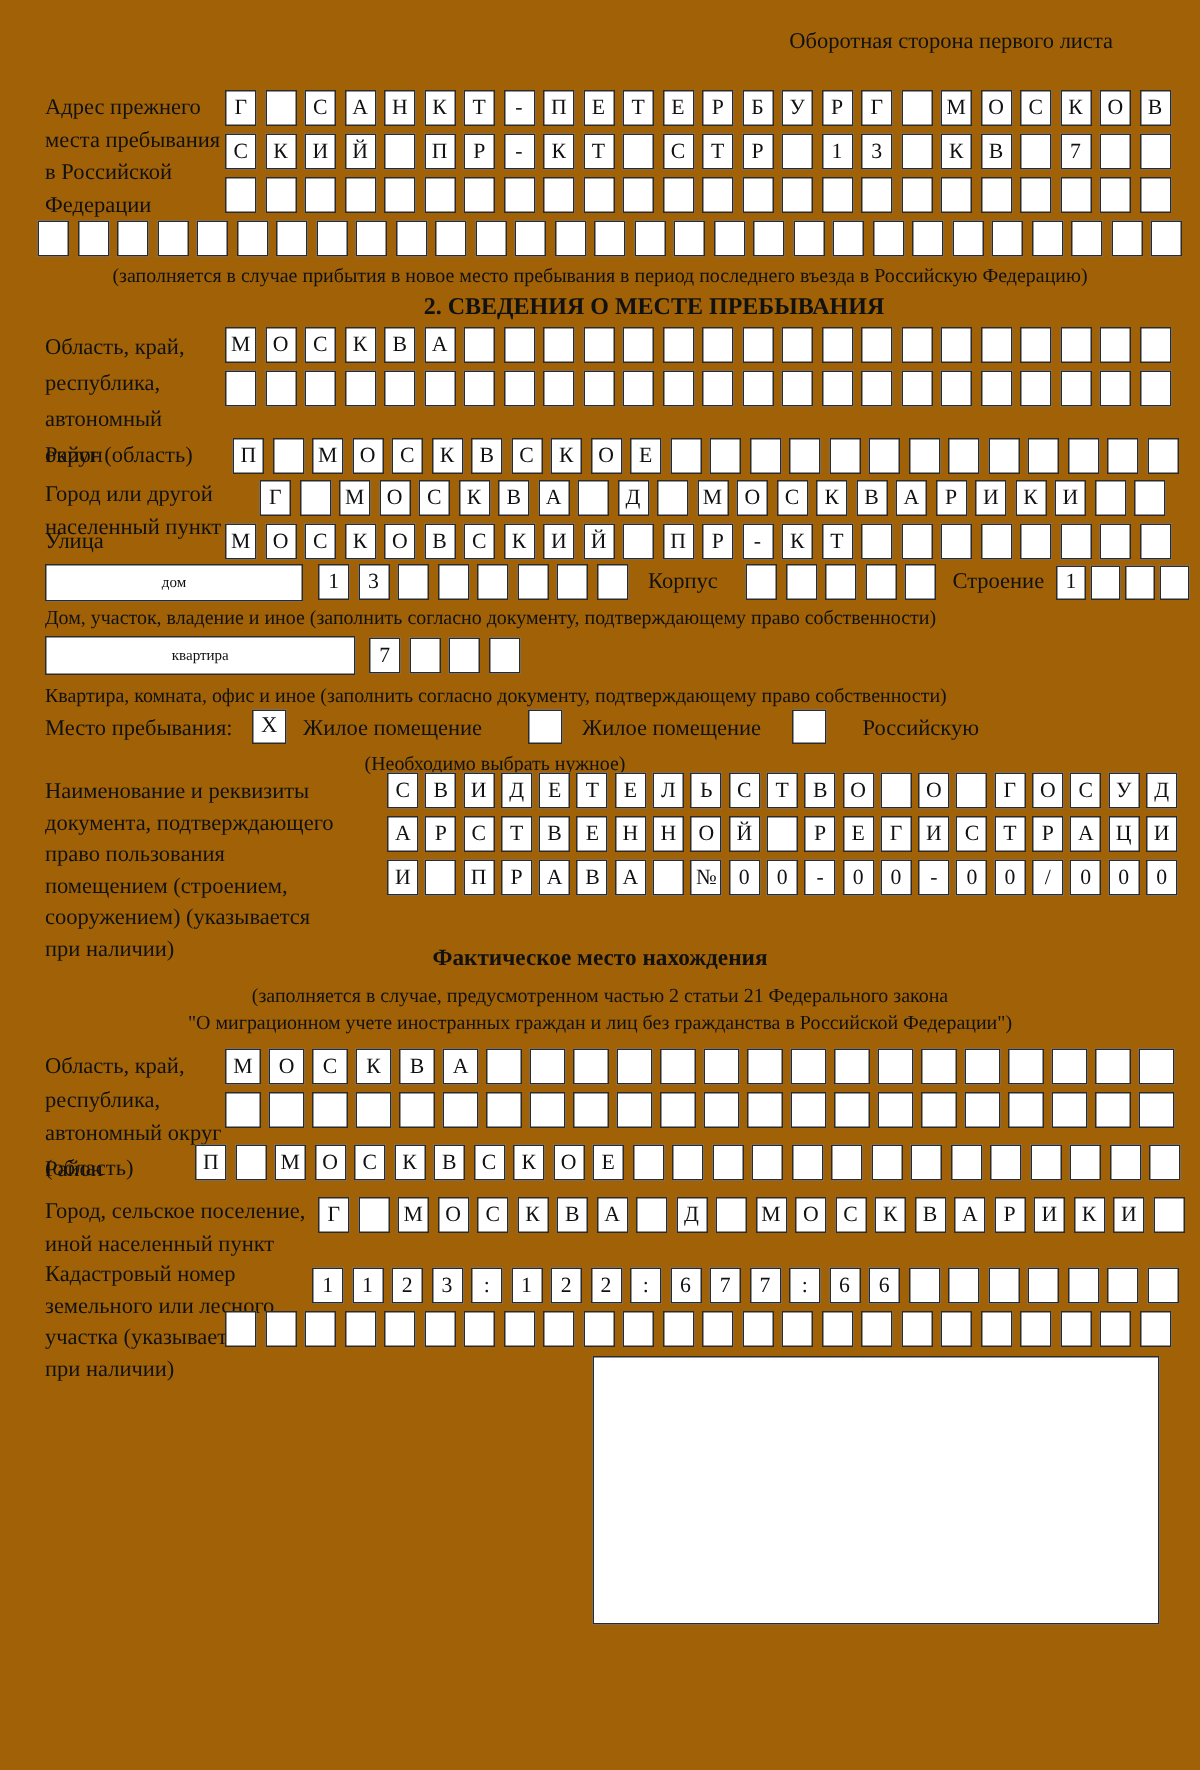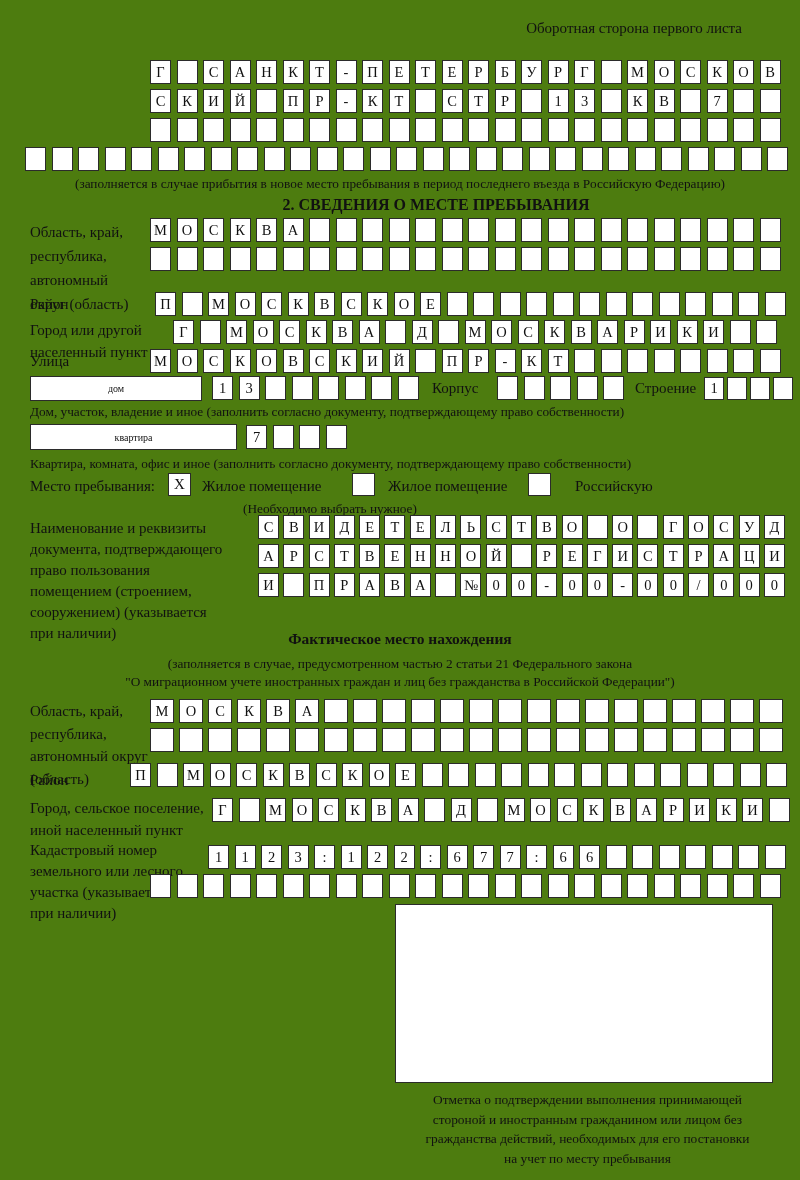--- a/index.html
+++ b/index.html
@@ -4,7 +4,7 @@
 <style>
   html,body{margin:0;padding:0;background:#fff;}
   body{font-family:"Liberation Serif","DejaVu Serif",serif;color:#111;}
-  .page{position:relative;width:800px;height:1180px;background:#4d7c0f;overflow:hidden;}
+  .page{position:relative;width:800px;height:1180px;background:#a16207;overflow:hidden;}
   .abs{position:absolute;}
   .lbl{font-size:15px;line-height:21.5px;white-space:pre-line;}
   .note{font-size:13.3px;color:#111;}

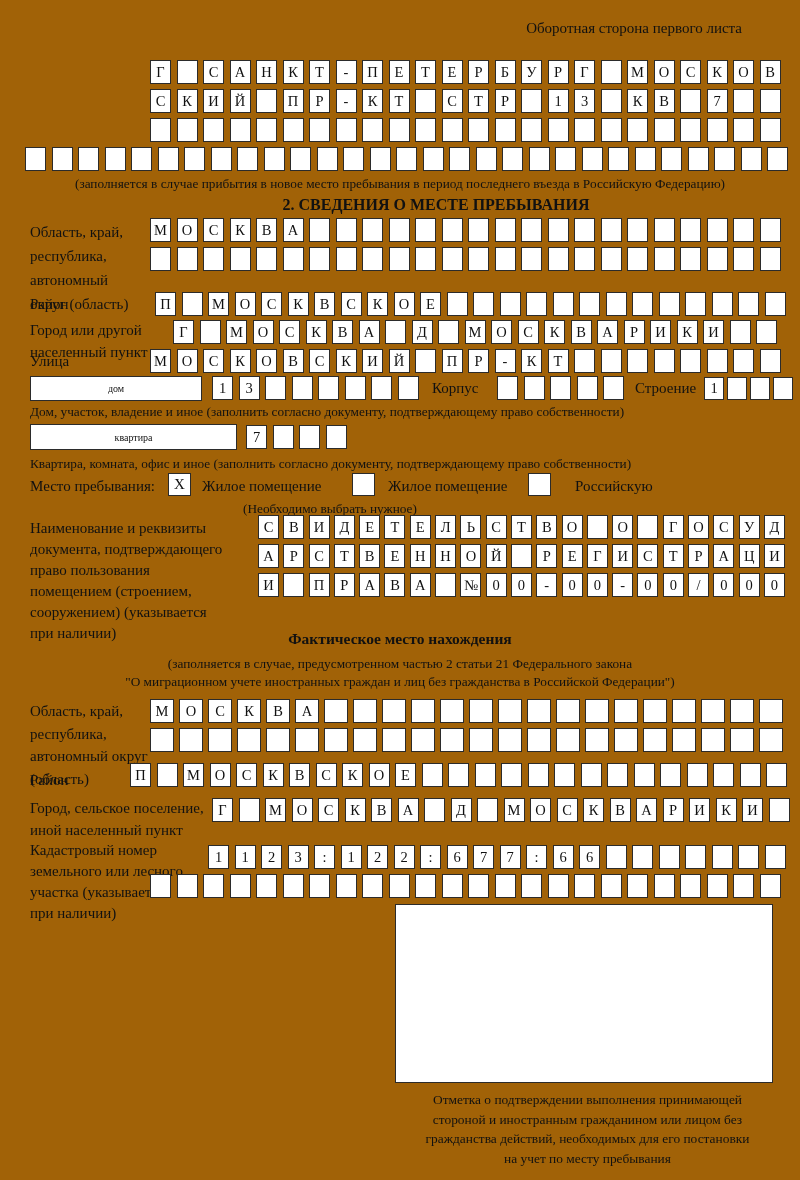--- a/index.html
+++ b/index.html
@@ -32,6 +32,10 @@
 
   <div class="abs" style="top:20px;right:58px;font-size:15px;">Оборотная сторона первого листа</div>
 
+  <div class="abs lbl" style="left:30px;top:62px;width:130px;">Адрес прежнего
+места пребывания
+в Российской
+Федерации</div>
   <div class="row" style="left:150px;top:60px;">
       <div class="cell">Г</div>
       <div class="cell"></div>

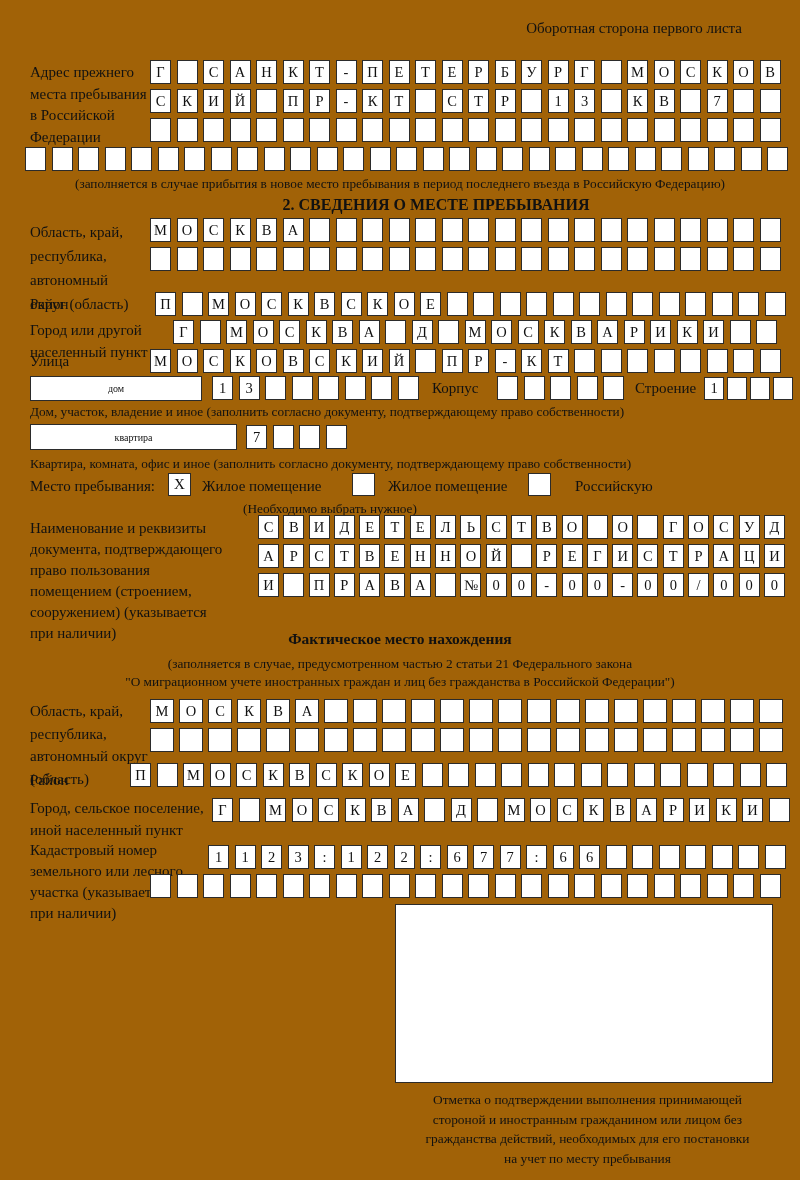--- a/index.html
+++ b/index.html
@@ -581,10 +581,6 @@
     </div>
 
   <div class="abs stampbox" style="left:395px;top:904px;width:378px;height:179px;"></div>
-  <div class="abs caption" style="left:385px;top:1090px;width:405px;">Отметка о подтверждении выполнения принимающей
-стороной и иностранным гражданином или лицом без
-гражданства действий, необходимых для его постановки
-на учет по месту пребывания</div>
 
 </div>
 

